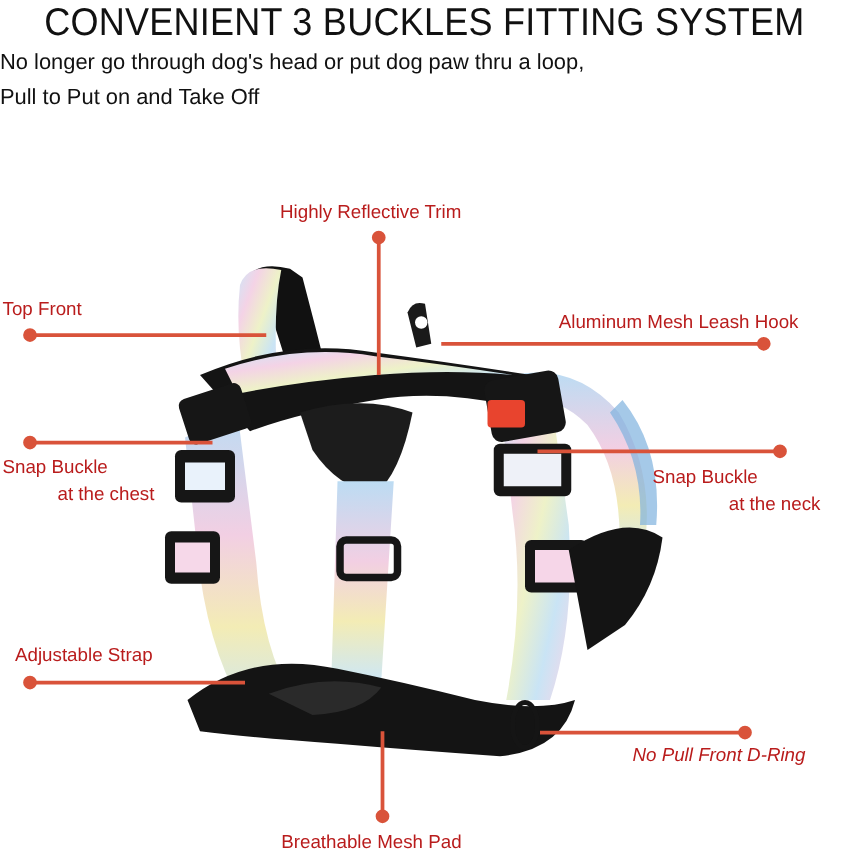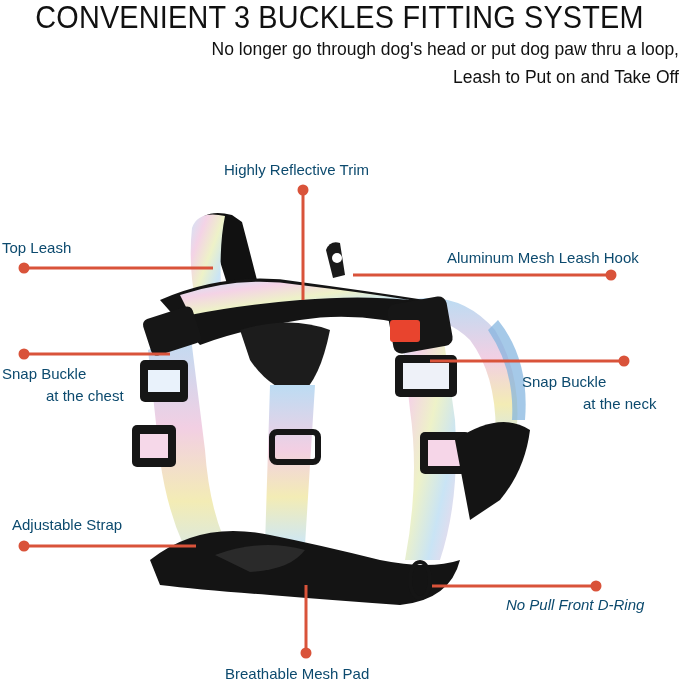--- a/index.html
+++ b/index.html
@@ -8,7 +8,7 @@
   .title { position: absolute; left: 0; top: 0; width: 679px; text-align: center;
            font-size: 31px; letter-spacing: 0.2px; line-height: 36px; font-weight: 400;
            transform: scaleX(0.93); transform-origin: center top; white-space: nowrap; }
-  .subtitle { position: absolute; left: 0; width: 679px; text-align: right;
+  .subtitle { position: absolute; left: 0; width: 679px; text-align: left;
               font-size: 17.5px; line-height: 22px; white-space: nowrap; }
   .sub1 { top: 38px; }
   .sub2 { top: 66px; }

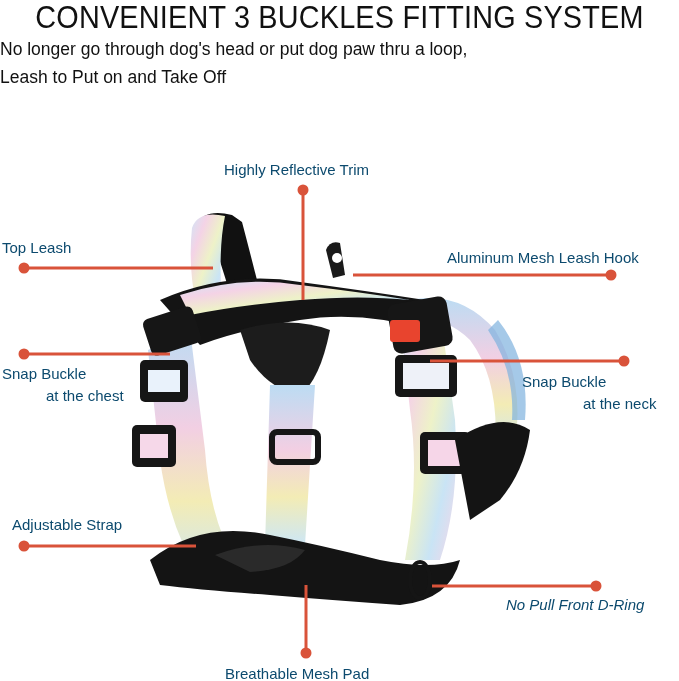--- a/index.html
+++ b/index.html
@@ -21,7 +21,7 @@
 
 <div class="title">CONVENIENT 3 BUCKLES FITTING SYSTEM</div>
 <div class="subtitle sub1">No longer go through dog's head or put dog paw thru a loop,</div>
-<div class="subtitle sub2">Leash to Put on and Take Off</div>
+<div class="subtitle sub2">Pull to Put on and Take Off</div>
 
 <svg class="harness" viewBox="0 0 679 681" xmlns="http://www.w3.org/2000/svg">
   <defs>

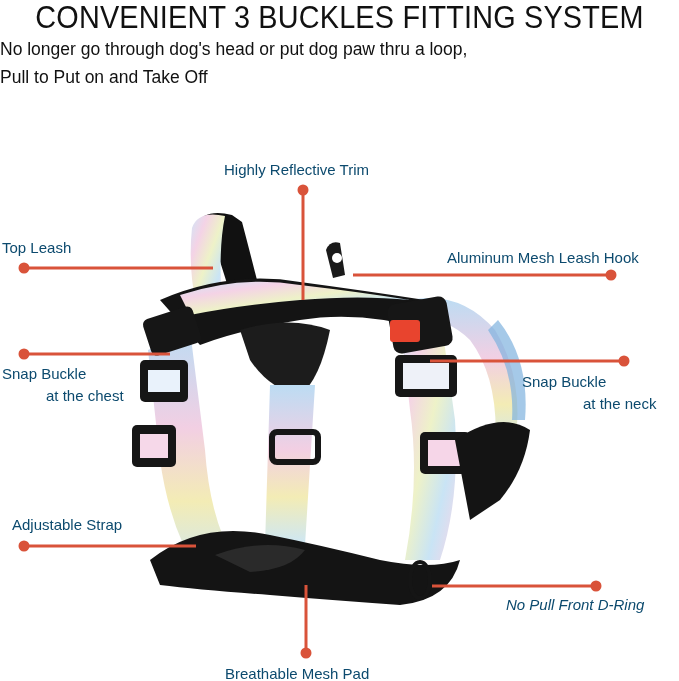--- a/index.html
+++ b/index.html
@@ -12,7 +12,7 @@
               font-size: 17.5px; line-height: 22px; white-space: nowrap; }
   .sub1 { top: 38px; }
   .sub2 { top: 66px; }
-  .label { position: absolute; font-size: 15px; line-height: 20px; color: #0c4a6e; white-space: nowrap; }
+  .label { position: absolute; font-size: 15px; line-height: 20px; color: #b91c1c; white-space: nowrap; }
   .callouts { position: absolute; left: 0; top: 0; width: 679px; height: 681px; pointer-events: none; }
   .harness { position: absolute; left: 0; top: 0; width: 679px; height: 681px; }
 </style>

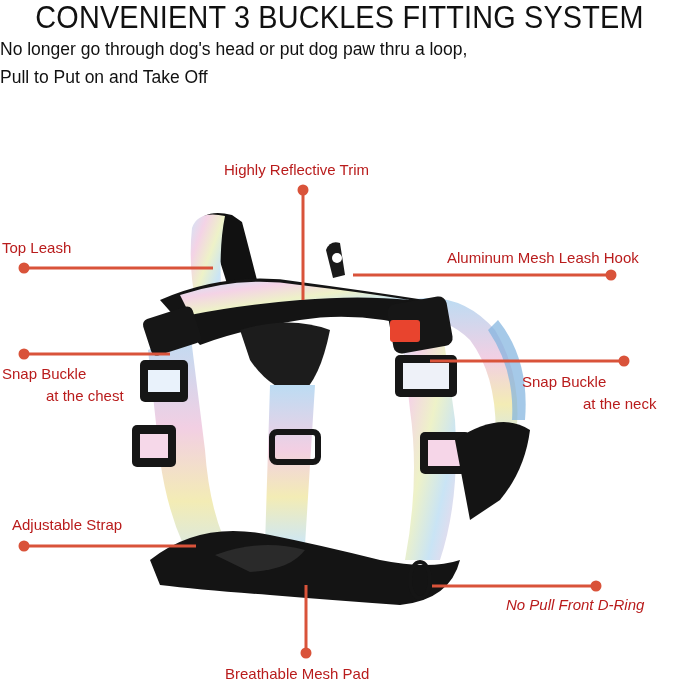--- a/index.html
+++ b/index.html
@@ -122,7 +122,7 @@
 </svg>
 
 <div class="label" style="left:224px; top:160px;">Highly Reflective Trim</div>
-<div class="label" style="left:2px; top:238px;">Top Leash</div>
+<div class="label" style="left:2px; top:238px;">Top Front</div>
 <div class="label" style="left:447px; top:248px;">Aluminum Mesh Leash Hook</div>
 <div class="label" style="left:2px; top:364px;">Snap Buckle</div>
 <div class="label" style="left:46px; top:386px;">at the chest</div>

